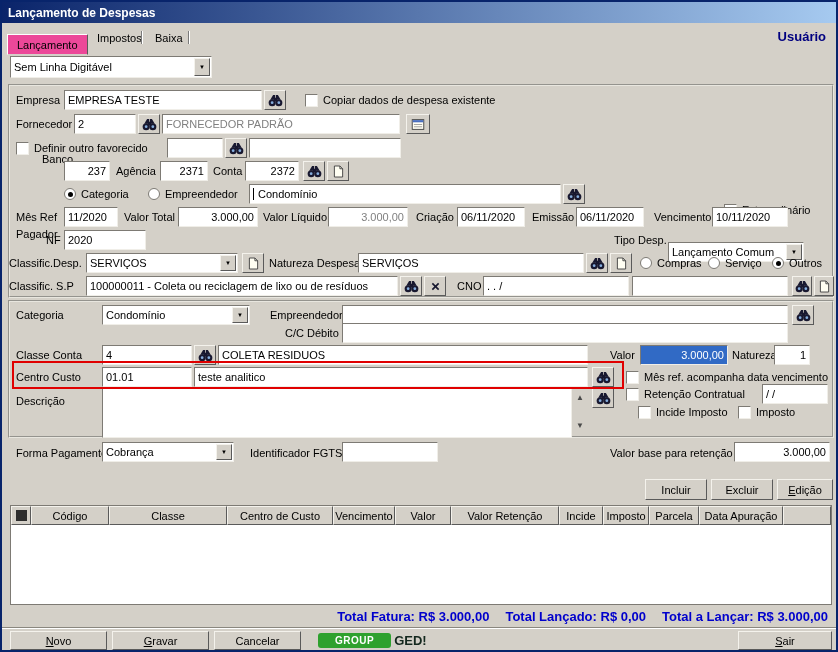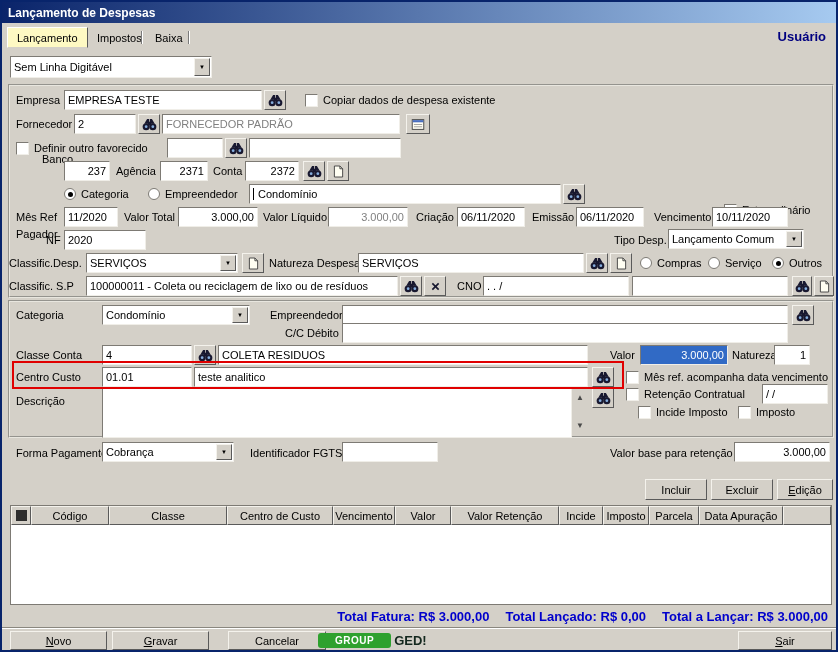--- a/index.html
+++ b/index.html
@@ -8,7 +8,7 @@
 .abs{position:absolute}
 .titlebar{left:0;top:0;right:0;height:21px;background:linear-gradient(90deg,var(--titlebar-start,#0a246a),var(--titlebar-end,#a6caf0));display:flex;align-items:center;padding:0 6px;color:#fff;font-weight:bold;font-size:12px}
 .tab{top:26px;height:20px;line-height:20px;padding:0 9px;white-space:nowrap}
-.tab.active{top:25px;height:21px;background:#fef9c3;border:1px solid;border-color:#fff #5a5a5a #d4d0c8 #fff}
+.tab.active{top:32px;height:21px;background:#ec4899;border:1px solid;border-color:#fff #5a5a5a #d4d0c8 #fff}
 .vsep{top:29px;width:1px;height:13px;background:#7a7a7a;box-shadow:1px 0 0 #fff}
 .userlbl{top:27px;right:10px;color:var(--user-navy,#000080);font-weight:bold;font-size:13px}
 .lbl{height:20px;line-height:20px;white-space:nowrap;color:#000}

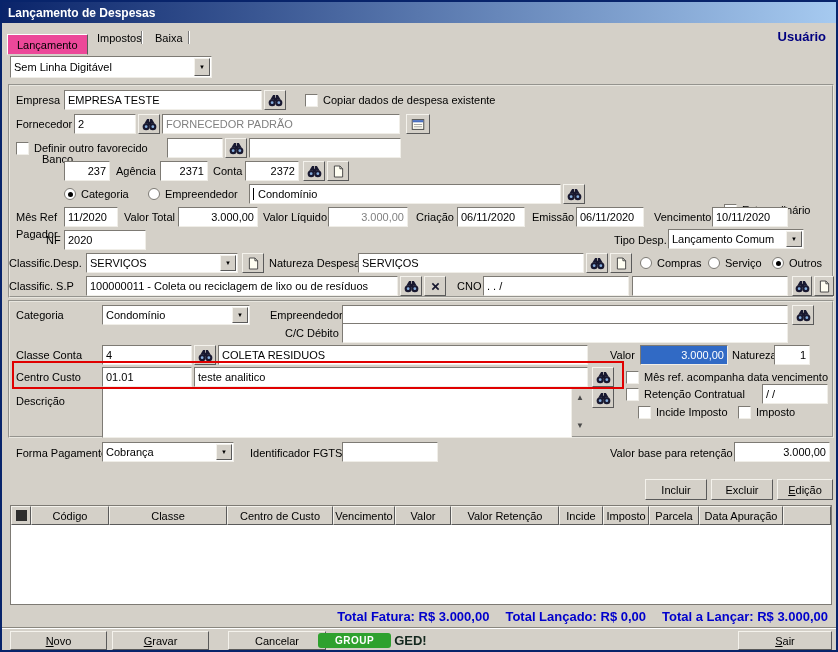--- a/index.html
+++ b/index.html
@@ -192,7 +192,7 @@
   <div class="abs lbl" style="left:44px;top:228px;">NF</div>
   <div class="abs fld" style="left:62px;top:228px;width:82px;">2020</div>
   <div class="abs lbl" style="left:612px;top:228px;">Tipo Desp.</div>
-  <div class="abs fld combo" style="left:666px;top:227px;width:136px;">
+  <div class="abs fld combo" style="left:666px;top:240px;width:136px;">
     <span>Lançamento Comum</span>
     <span class="arrow">▼</span>
   </div>

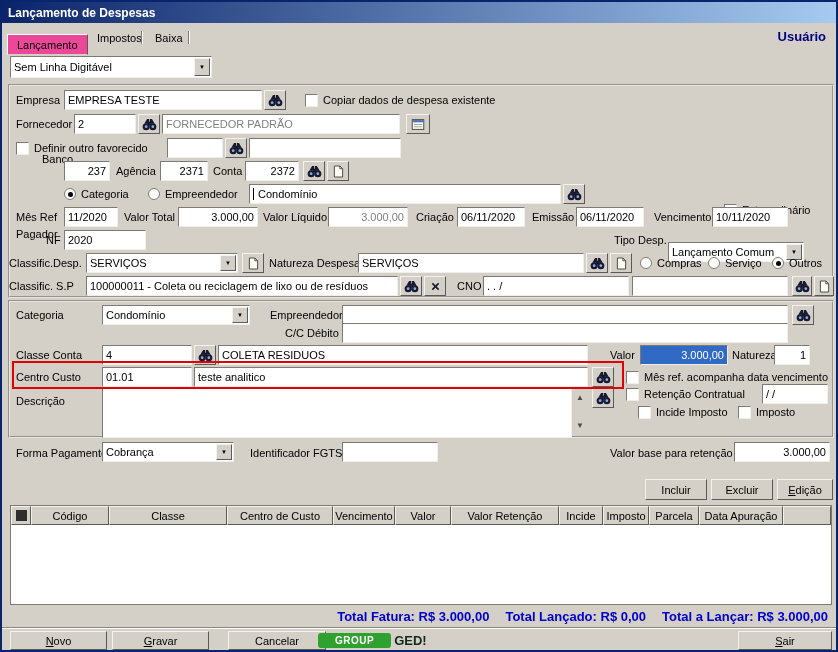--- a/index.html
+++ b/index.html
@@ -422,7 +422,7 @@
   <div class="abs btn ak" style="left:110px;top:629px;width:97px;height:19px;">
       <span>Gravar</span>
     </div>
-  <div class="abs btn" style="left:226px;top:629px;width:98px;height:19px;">Cancelar</div>
+  <div class="abs btn" style="left:212px;top:629px;width:87px;height:19px;">Cancelar</div>
   <div class="abs ged" style="left:316px;top:629px;">
     <span class="gedg">GROUP</span>
     <span class="gedn">GED!</span>

